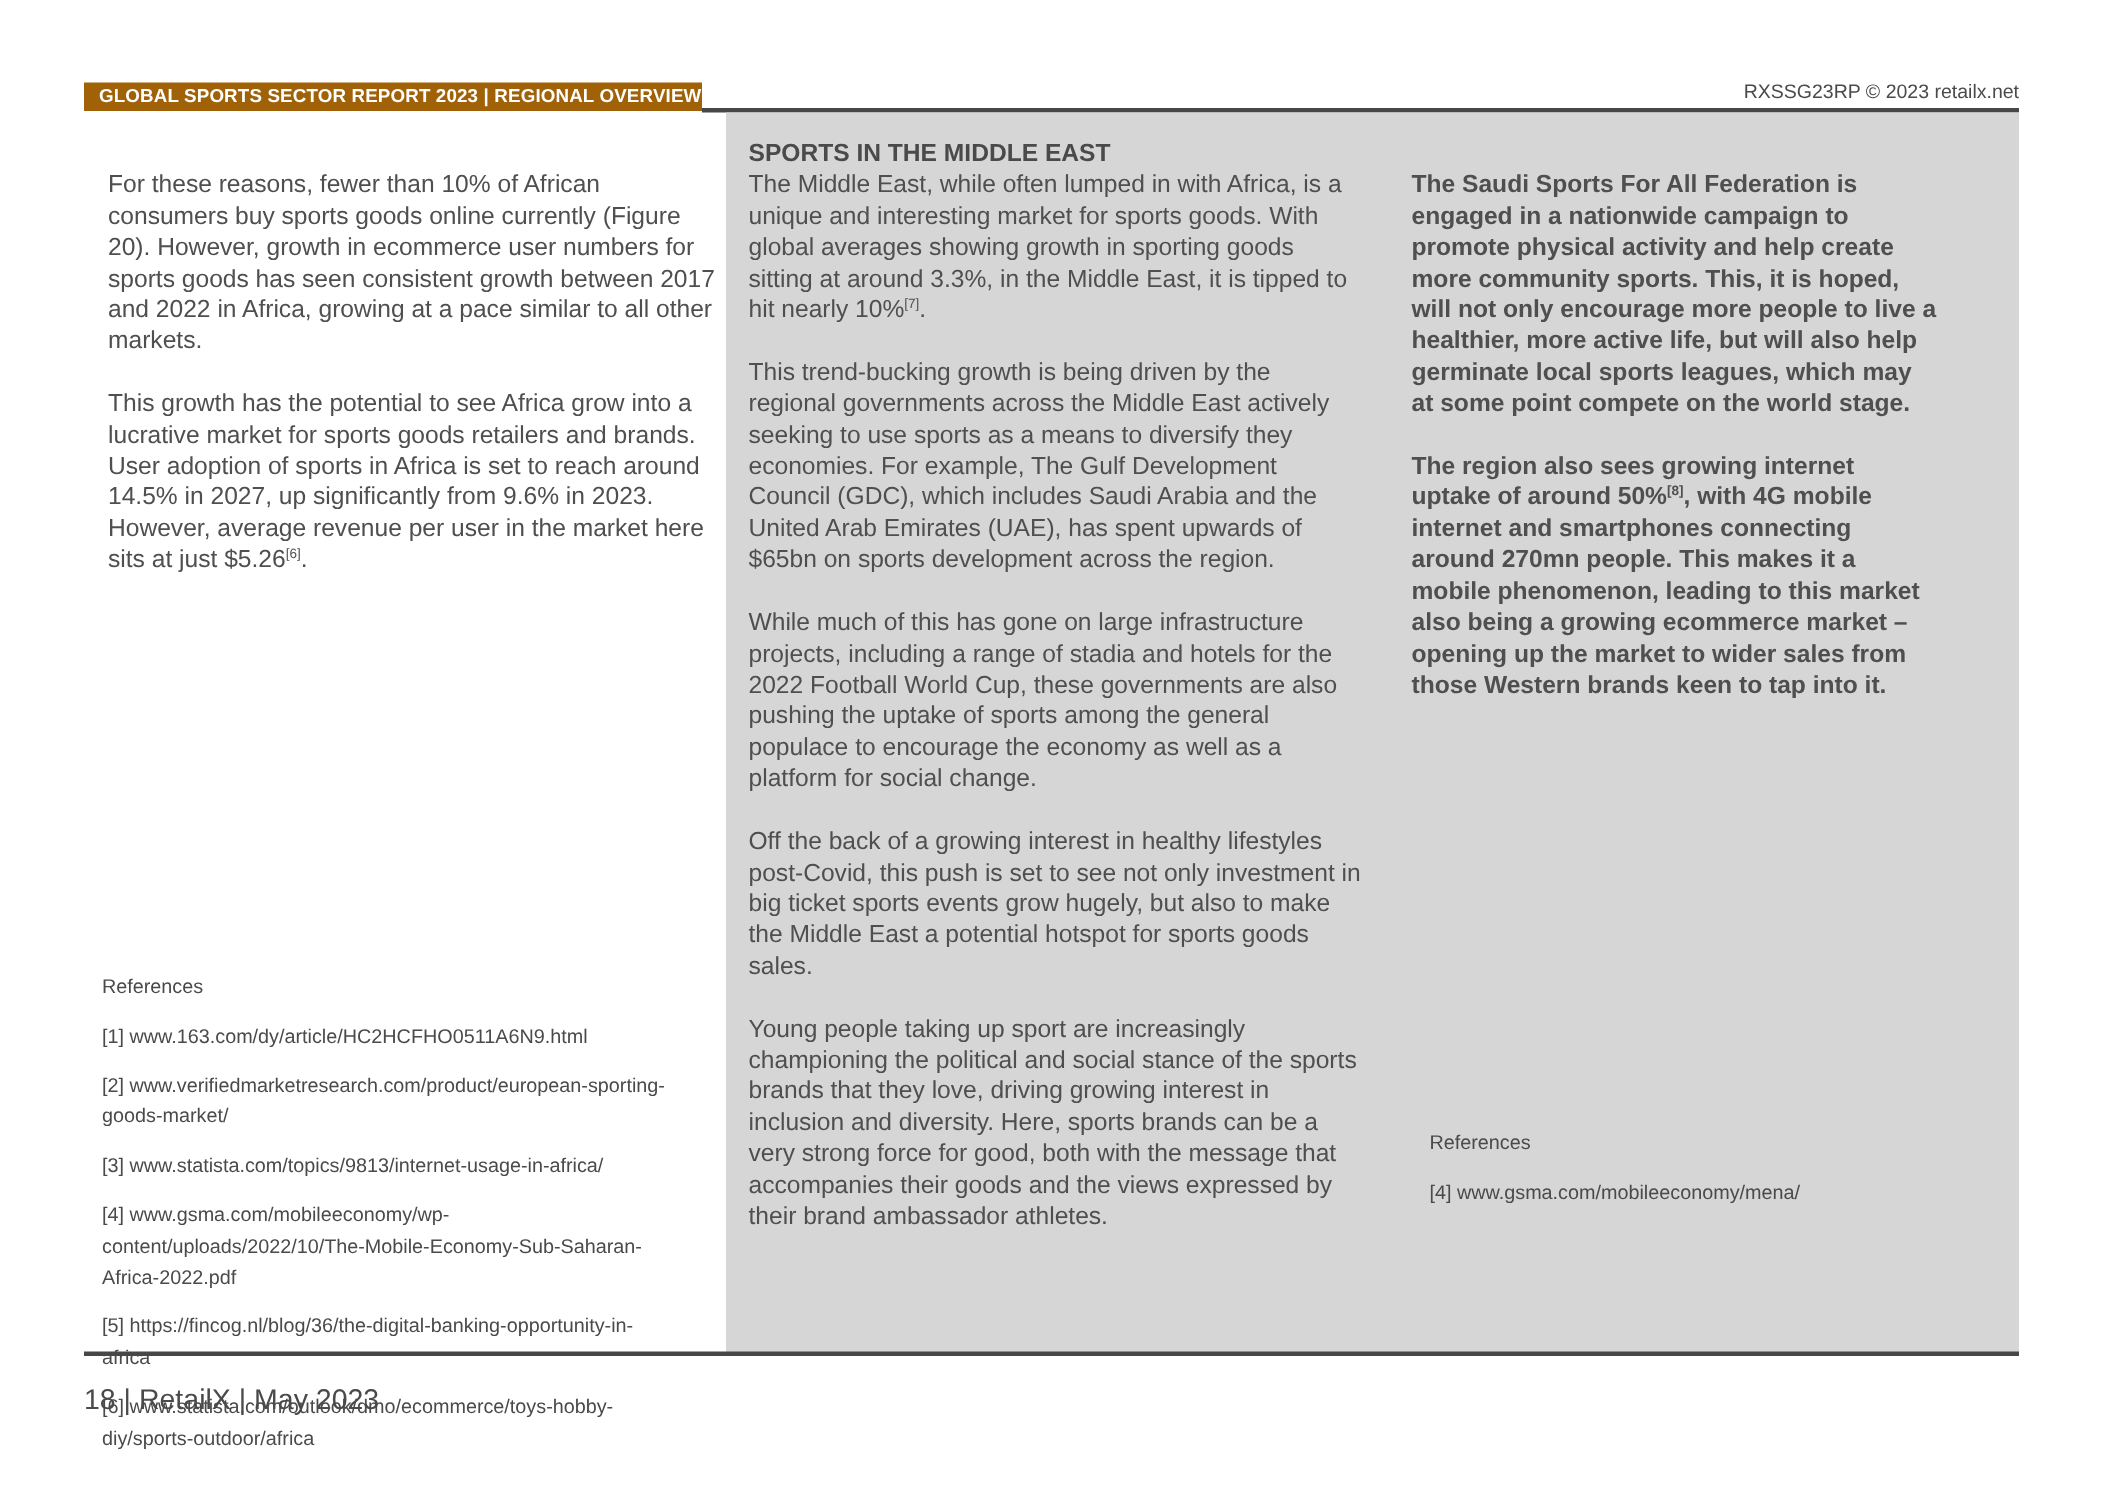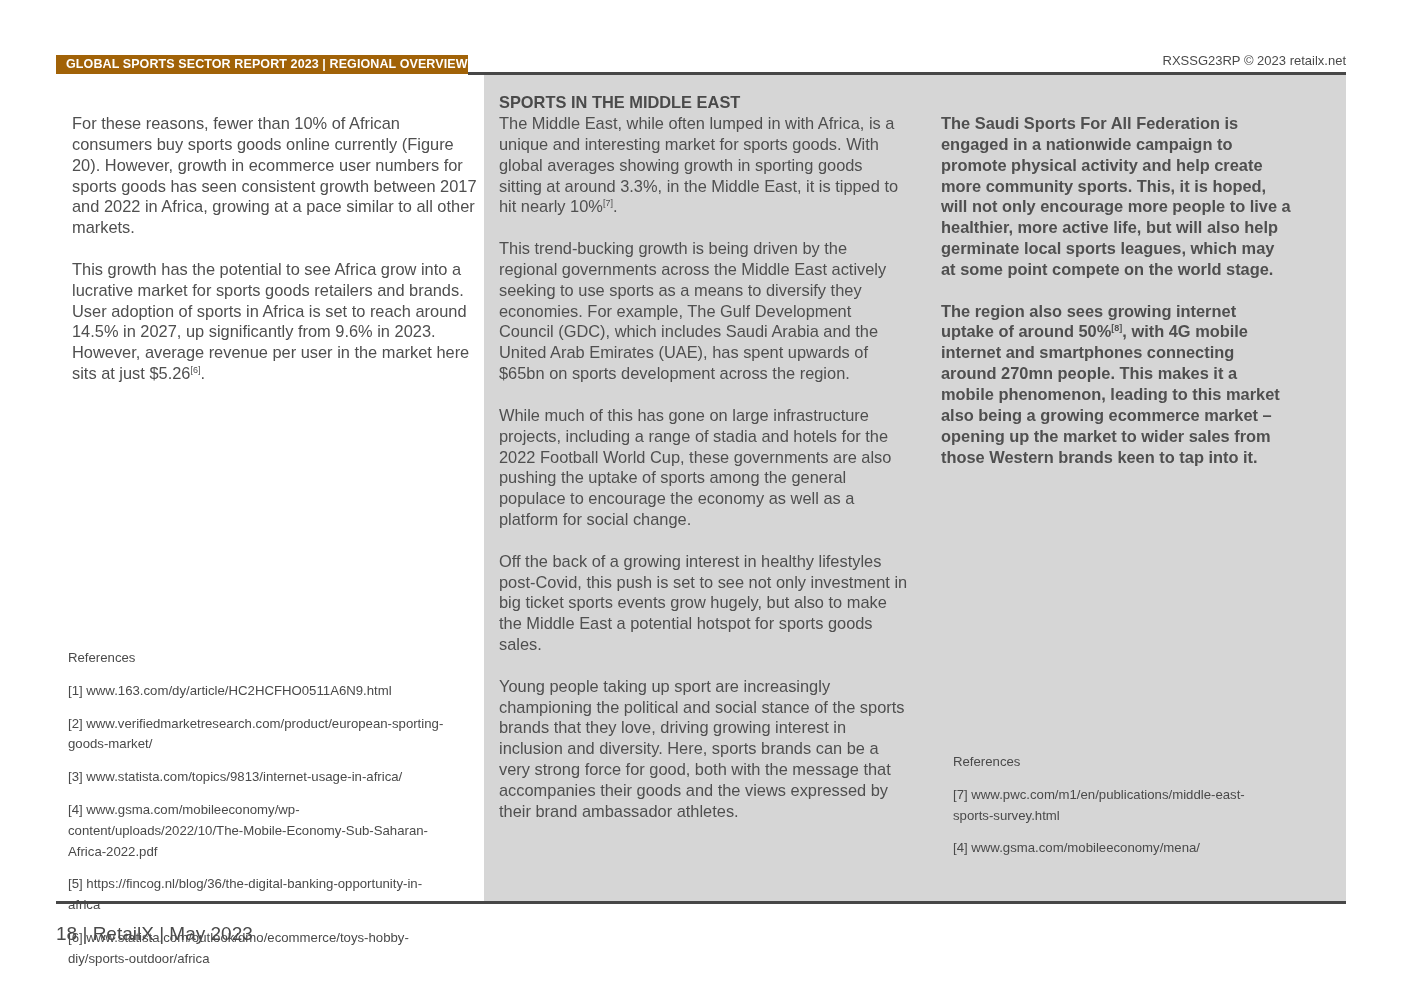--- a/index.html
+++ b/index.html
@@ -98,7 +98,6 @@
 
 <div class="refs refs-right">
   <div>References</div>
-  <div>[7] www.pwc.com/m1/en/publications/middle-east-sports-survey.html</div>
   <div>[4] www.gsma.com/mobileeconomy/mena/</div>
 </div>
 

